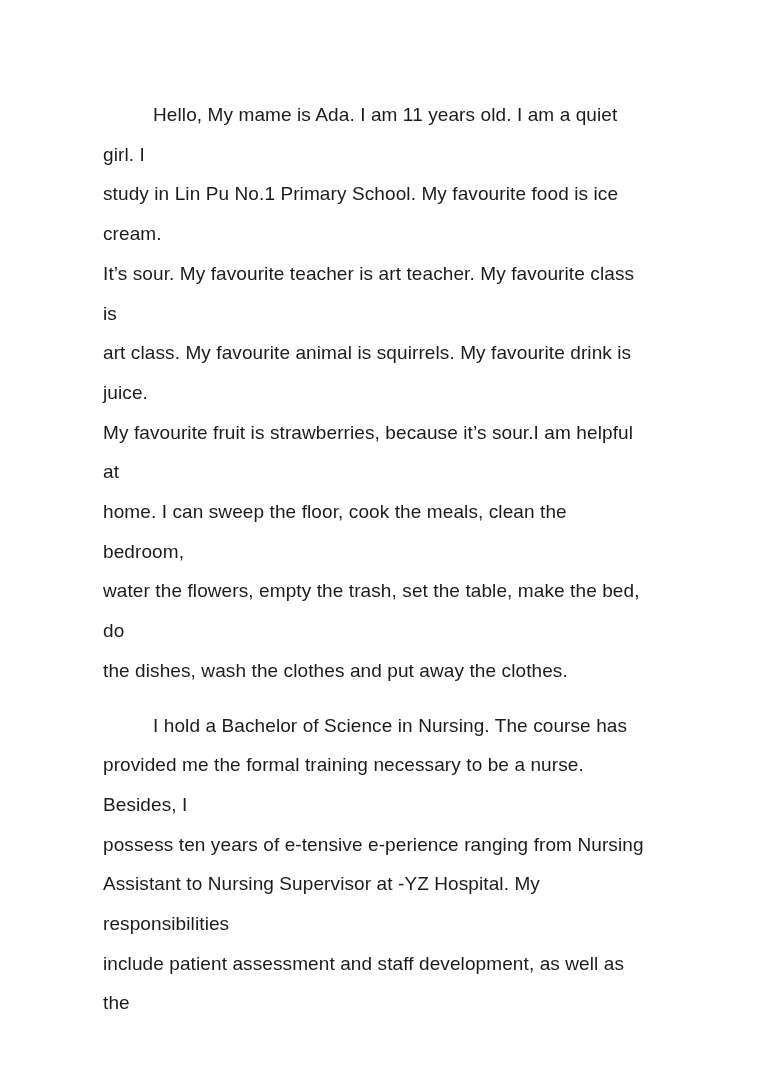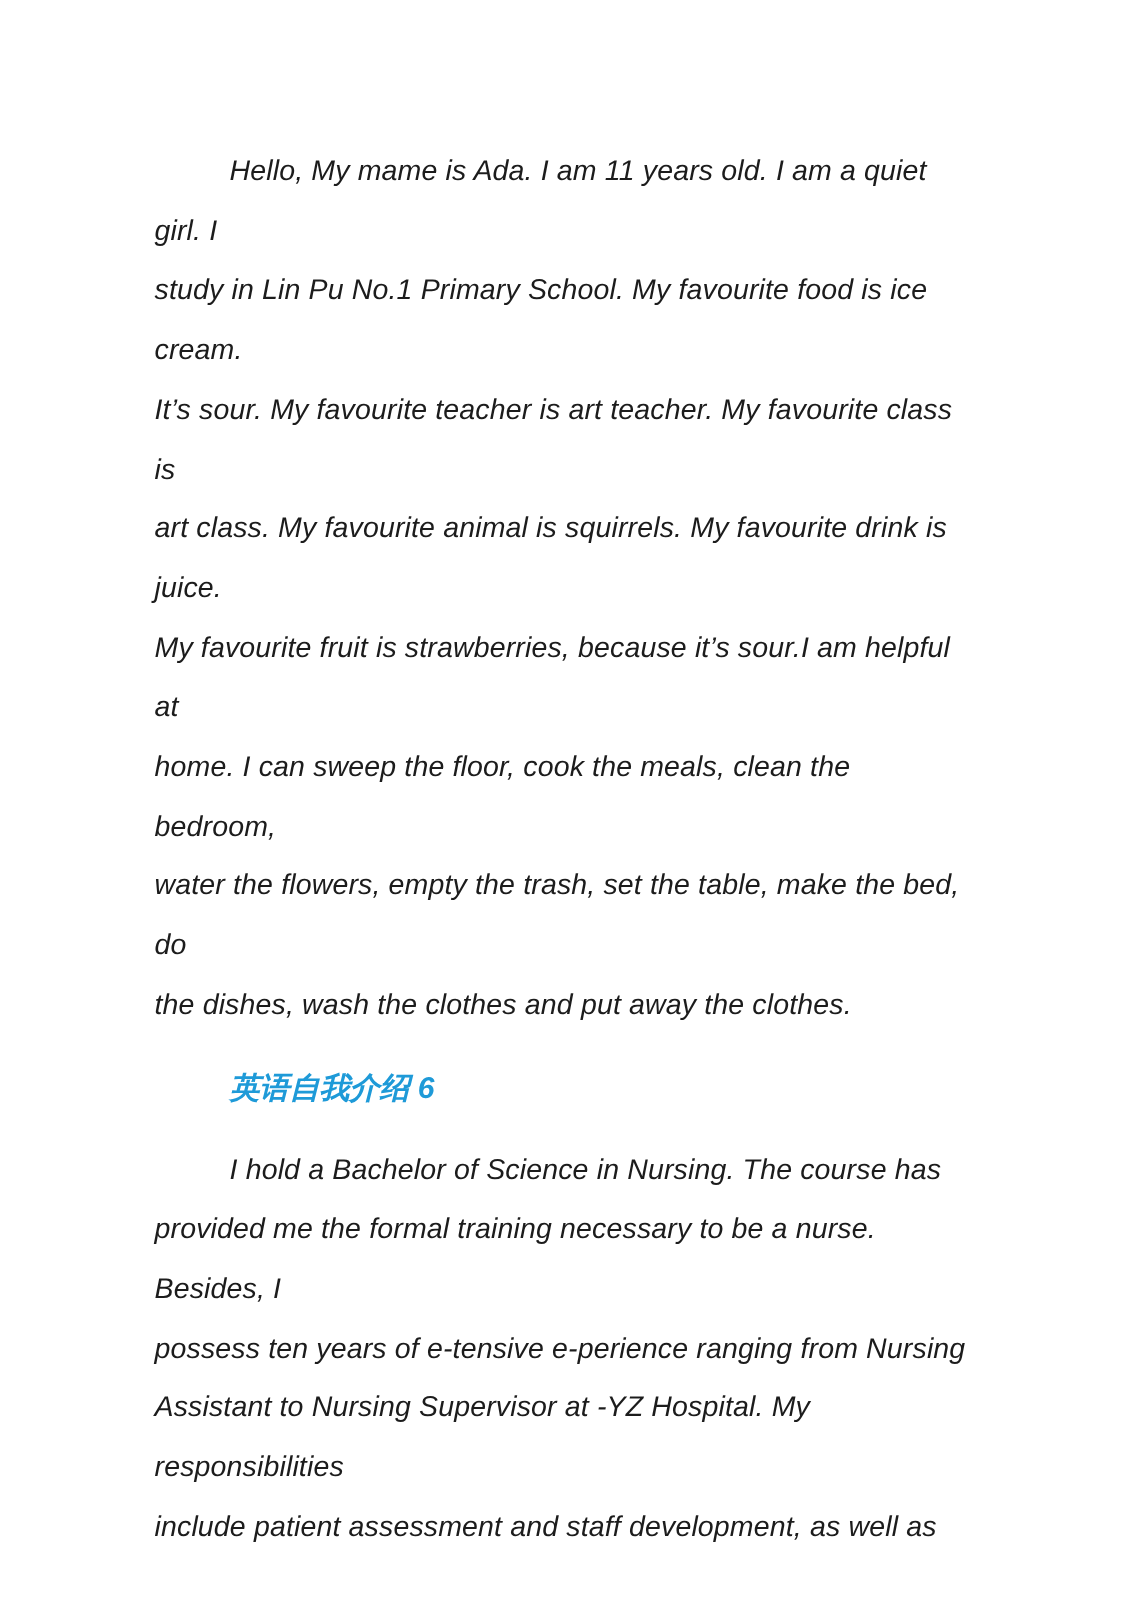--- a/index.html
+++ b/index.html
@@ -14,7 +14,6 @@
     background: #ffffff;
     overflow: hidden;
     font-family: "Liberation Sans", sans-serif;
-    font-style: italic;
   }
   .content {
     padding: 95px 110px 0 103px;

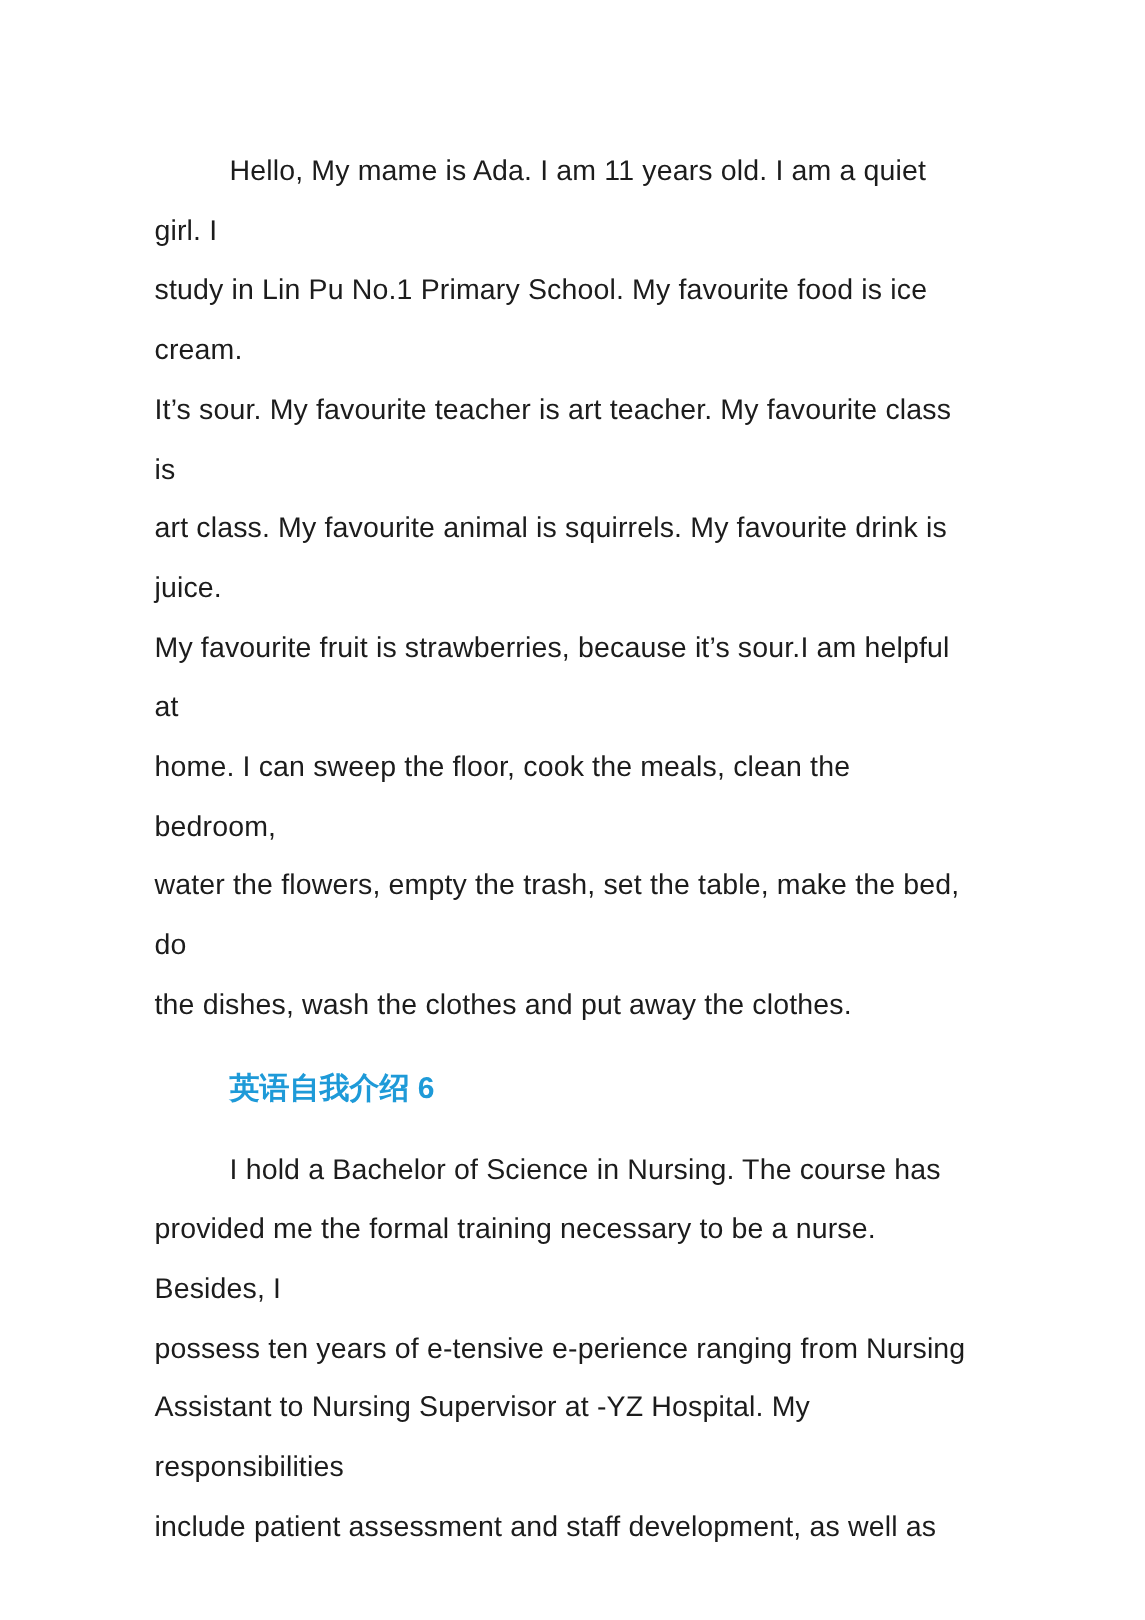--- a/index.html
+++ b/index.html
@@ -50,7 +50,6 @@
 home. I can sweep the floor, cook the meals, clean the bedroom,
 water the flowers, empty the trash, set the table, make the bed, do
 the dishes, wash the clothes and put away the clothes.</p>
-    <h2 class="heading">英语自我介绍 6</h2>
     <p class="para">I hold a Bachelor of Science in Nursing. The course has
 provided me the formal training necessary to be a nurse. Besides, I
 possess ten years of e-tensive e-perience ranging from Nursing

